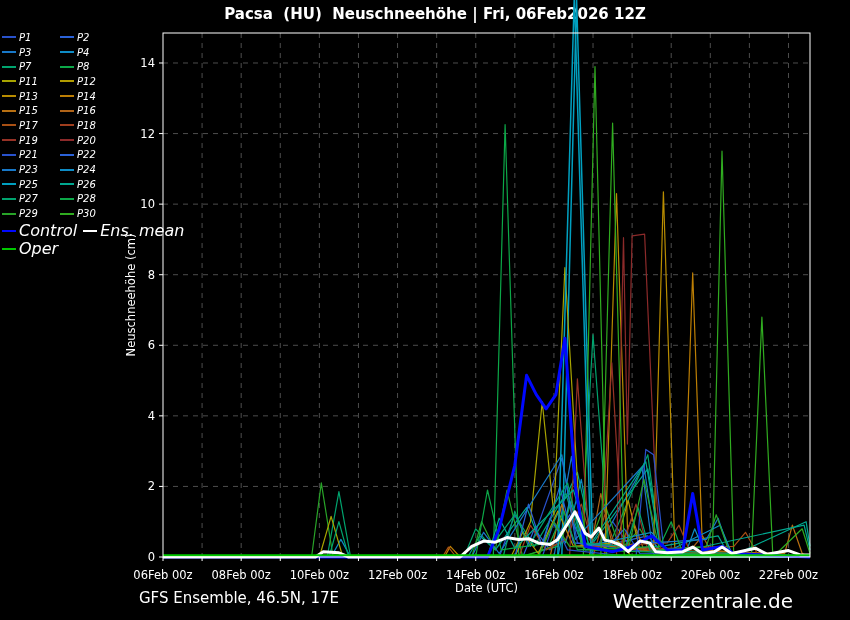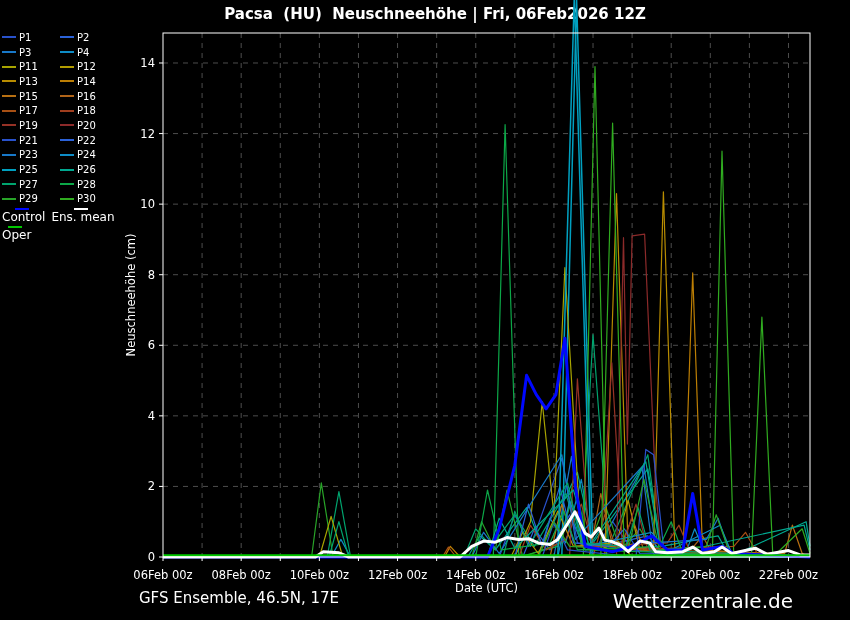--- a/index.html
+++ b/index.html
@@ -8,7 +8,7 @@
   .title{position:absolute;top:5px;left:10px;width:850px;text-align:center;
          font-weight:bold;font-size:15px;white-space:pre;}
   #plot{position:absolute;left:0;top:0;}
-  #legend{position:absolute;left:2px;top:30px;z-index:3;}
+  #legend{position:absolute;left:2px;top:30px;z-index:3;font-style:italic;}
   .lrow{display:flex;align-items:center;height:14.7px;}
   .lrow.big{height:16px;margin-top:2px;}
   .lcell{display:flex;align-items:center;width:58px;font-size:10px;}

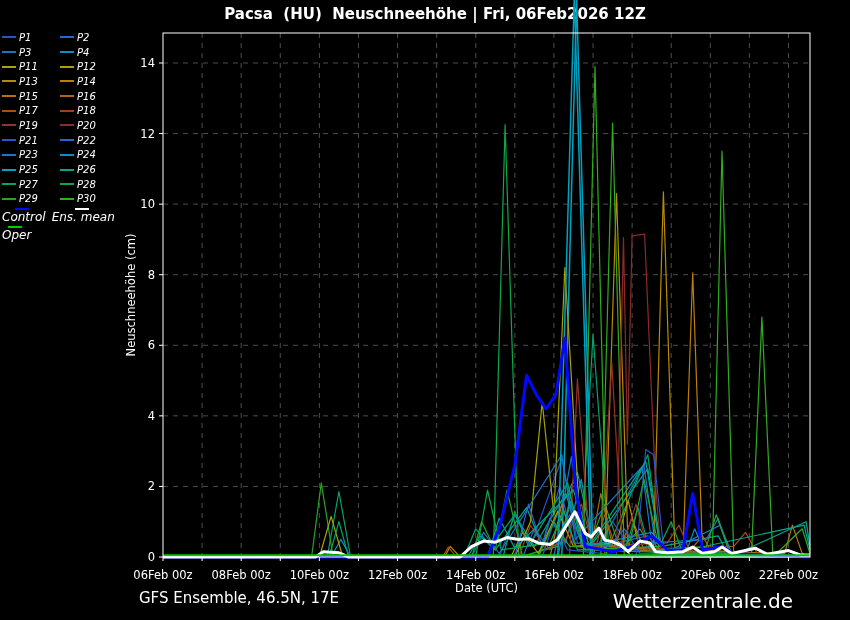--- a/index.html
+++ b/index.html
@@ -150,6 +150,16 @@
     </div>
     <div class="lrow">
       <span class="lcell">
+        <span class="swatch" style="background: rgb(0, 164, 110);"></span>
+        <span>P7</span>
+      </span>
+      <span class="lcell">
+        <span class="swatch" style="background: rgb(12, 168, 72);"></span>
+        <span>P8</span>
+      </span>
+    </div>
+    <div class="lrow">
+      <span class="lcell">
         <span class="swatch" style="background: rgb(168, 164, 0);"></span>
         <span>P11</span>
       </span>

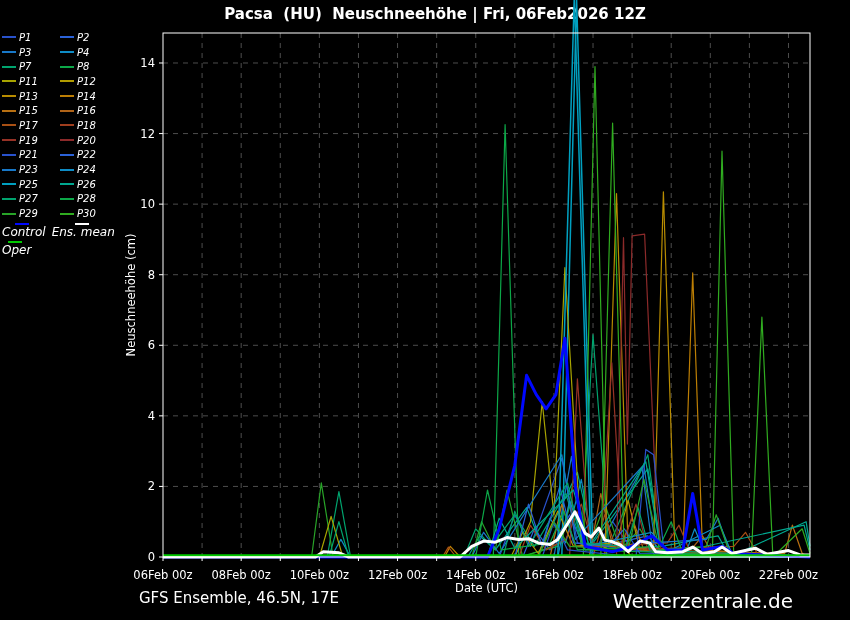--- a/index.html
+++ b/index.html
@@ -12,7 +12,7 @@
   .lrow{display:flex;align-items:center;height:14.7px;}
   .lrow.big{height:16px;margin-top:2px;}
   .lcell{display:flex;align-items:center;width:58px;font-size:10px;}
-  .lrow.big .lcell{width:auto;margin-right:6px;font-size:12px;flex-direction:column;}
+  .lrow.big .lcell{width:auto;margin-right:6px;font-size:16px;}
   .swatch{width:14px;height:2px;margin-right:3px;flex:none;}
   .ylab{position:absolute;left:131px;top:295px;font-size:11.5px;
         transform:translate(-50%,-50%) rotate(-90deg);white-space:nowrap;}

